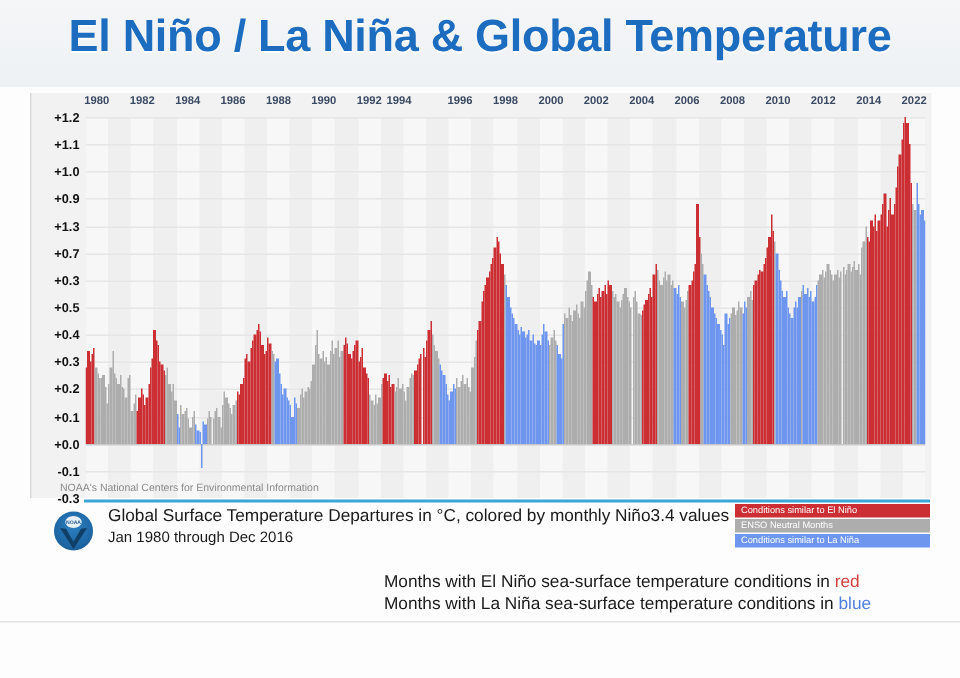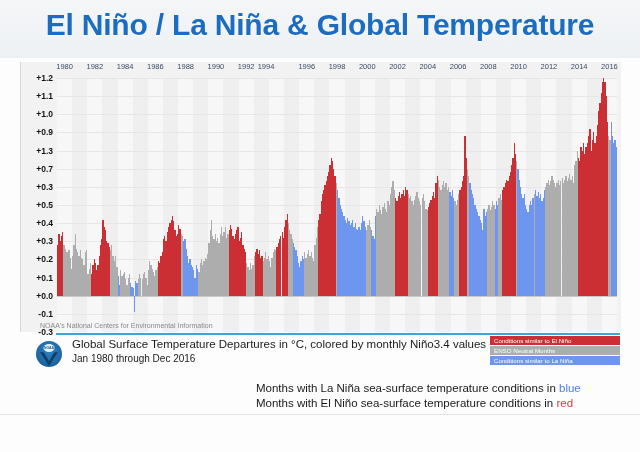--- a/index.html
+++ b/index.html
@@ -43,7 +43,7 @@
   }
   .xtick{
     position:absolute;top:0;
-    font-size:7.5px;color:#3b4a63;font-weight:normal;
+    font-size:7.5px;color:#3b4a63;font-weight:bold;
     transform:translateX(-50%);
     white-space:nowrap;
   }

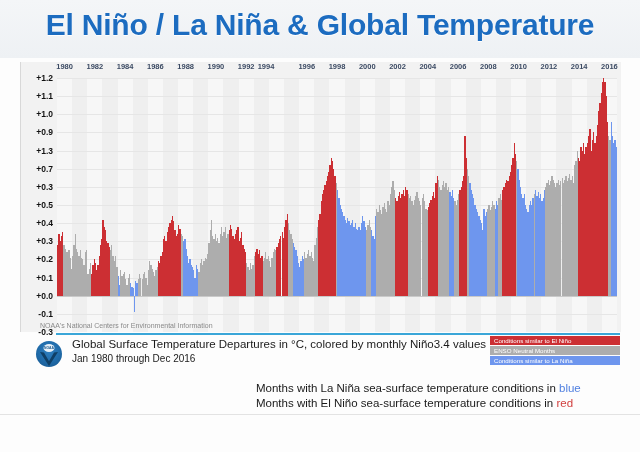--- a/index.html
+++ b/index.html
@@ -207,7 +207,7 @@
         <div class="xtick" style="left: 461.622px;">2010</div>
         <div class="xtick" style="left: 491.892px;">2012</div>
         <div class="xtick" style="left: 522.162px;">2014</div>
-        <div class="xtick" style="left: 552.432px;">2016</div>
+        <div class="xtick" style="left: 552.432px;">2022</div>
       </div>
     <div class="yaxis" id="yaxis">
         <div class="ytick" style="top: 0px;">+1.2</div>

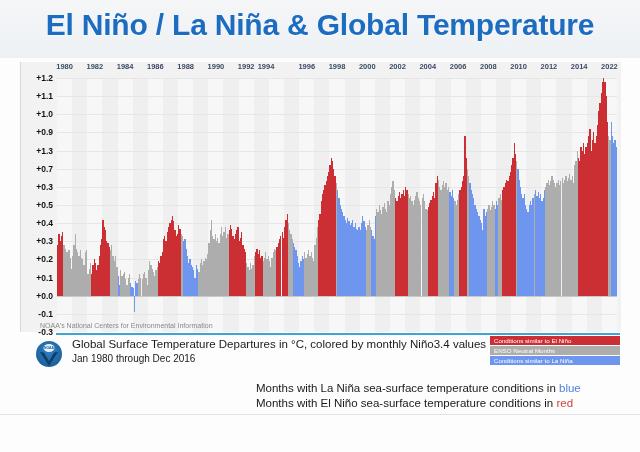--- a/index.html
+++ b/index.html
@@ -730,11 +730,11 @@
 
   <div class="annot">
     <div>
+      <span>Months with El Niño sea-surface temperature conditions in </span><span class="kw-red">red</span>
+    </div>
+    <div>
       <span>Months with La Niña sea-surface temperature conditions in </span><span class="kw-blue">blue</span>
     </div>
-    <div>
-      <span>Months with El Niño sea-surface temperature conditions in </span><span class="kw-red">red</span>
-    </div>
   </div>
 
   <div class="footer-rule"></div>

